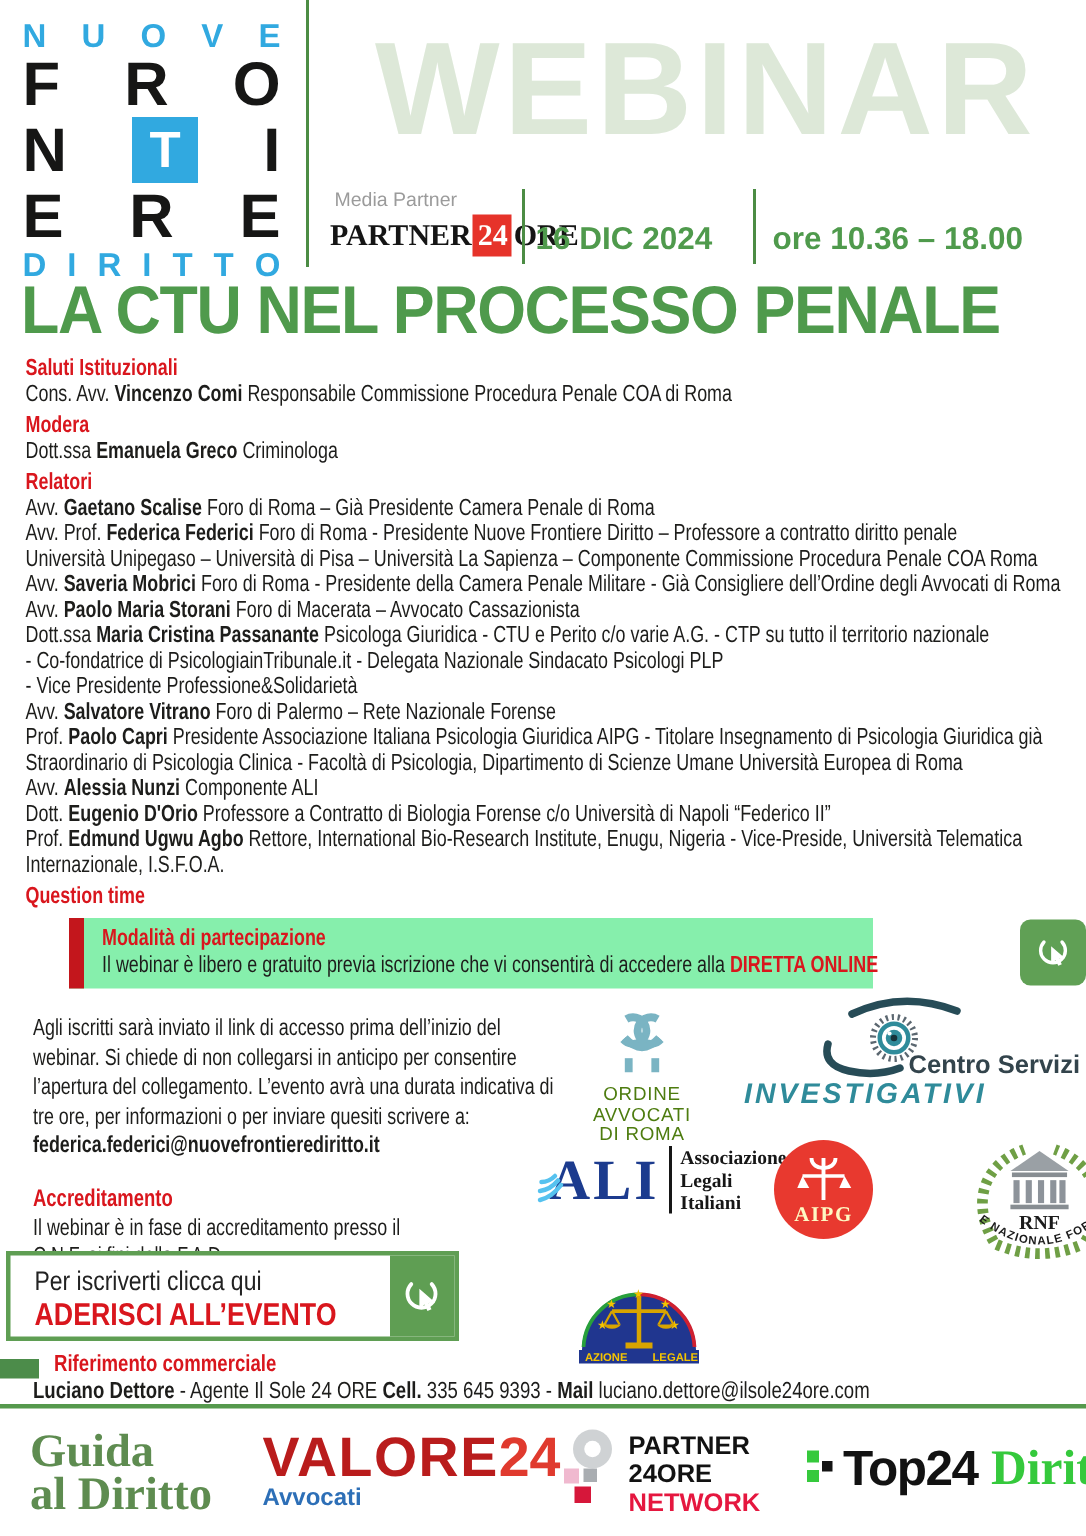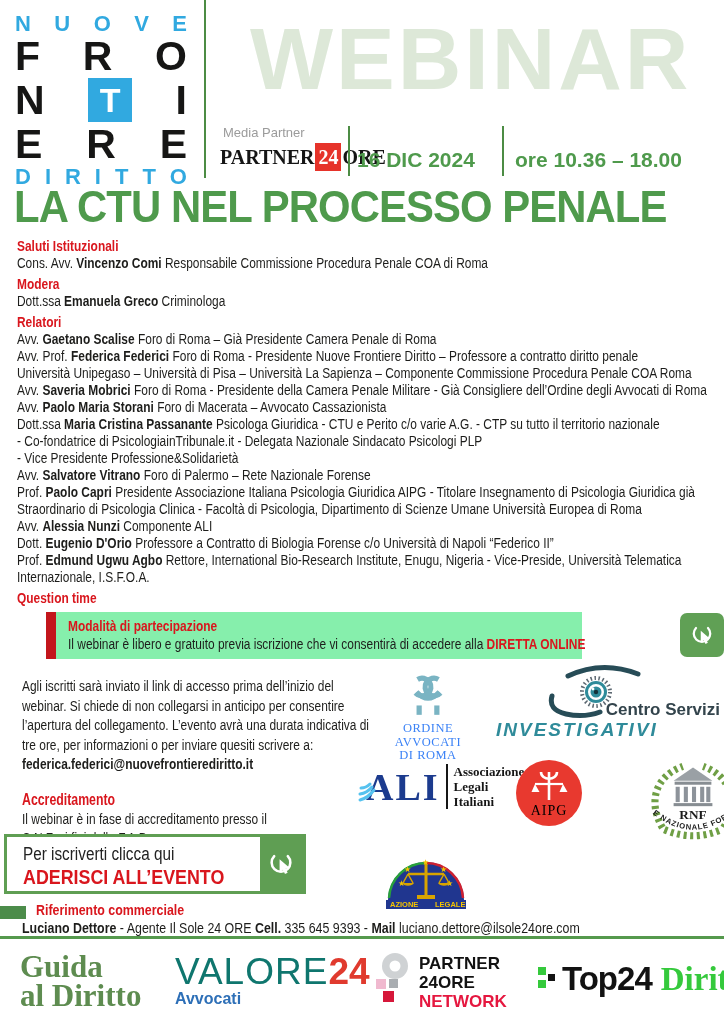--- a/index.html
+++ b/index.html
@@ -88,8 +88,8 @@
 
   
   .ordine { position:absolute; left:390px; top:670px; width:76px; text-align:center; }
-  .ordine-text { font-family:Liberation Serif, serif; font-size:12.5px; line-height:13.5px;
-                 color:#3b82f6; letter-spacing:0.5px; }
+  .ordine-text { font-family:Liberation Sans, sans-serif; font-size:12.5px; line-height:13.5px;
+                 color:#4d7c0f; letter-spacing:0.5px; }
   .csi { position:absolute; left:490px; top:662px; width:232px; height:80px; }
   .csi-t1 { position:absolute; right:2px; top:38px; font-weight:bold; font-size:17px; color:#33444c;text-align:right; }
   .csi-t2 { position:absolute; left:6px; top:57px; font-weight:bold; font-size:19px;

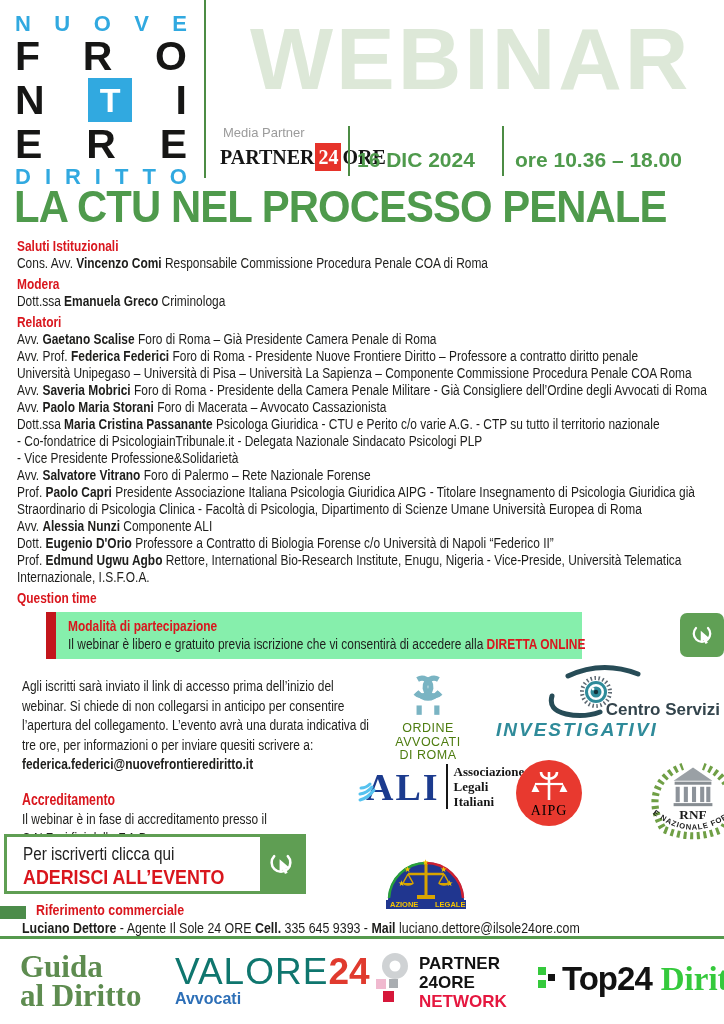--- a/index.html
+++ b/index.html
@@ -103,8 +103,8 @@
                line-height:15px; color:#161616; }
   .aipg { position:absolute; left:516px; top:760px; width:66px; height:66px; border-radius:50%;
           background:#e8392f; text-align:center; }
-  .aipg-label { position:absolute; left:0; right:0; bottom:7px; color:#000000;
-                font-family:"Liberation Serif", serif; font-weight:normal; font-size:14px; letter-spacing:1px; }
+  .aipg-label { position:absolute; left:0; right:0; bottom:7px; color:#fef9c3;
+                font-family:"Liberation Serif", serif; font-weight:bold; font-size:14px; letter-spacing:1px; }
   .rnf { position:absolute; left:644px; top:756px; }
   .azione { position:absolute; left:384px; top:838px; }
 

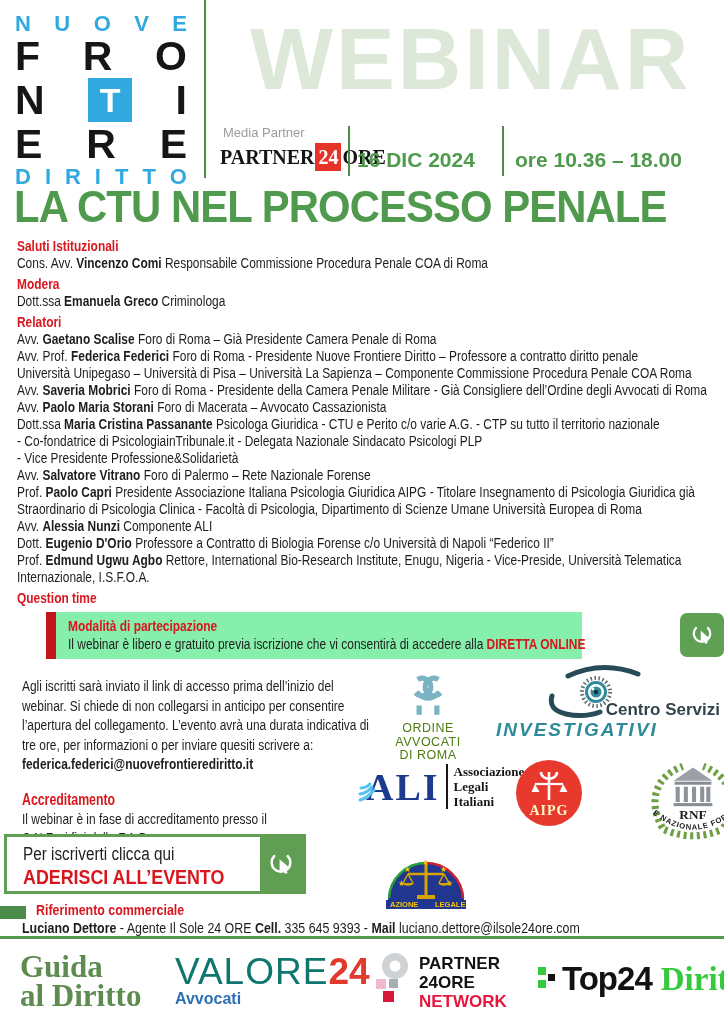--- a/index.html
+++ b/index.html
@@ -113,7 +113,7 @@
              font-weight:bold; font-size:31px; line-height:29px; color:#5e8c50; }
   .f-valore { position:absolute; left:175px; top:954px; }
   .f-valore-main { font-size:37px; line-height:36px; white-space:nowrap; }
-  .f-valore-name { color:#0f766e; letter-spacing:1px; }
+  .f-valore-name { color:#b91c1c; letter-spacing:1px;font-weight:bold; }
   .f-valore-num { color:#e03a2e; font-weight:bold; }
   .f-valore-sub { color:#2d6fb7; font-weight:bold; font-size:16px; }
   .f-partner { position:absolute; left:374px; top:950px; display:flex; gap:9px; }

